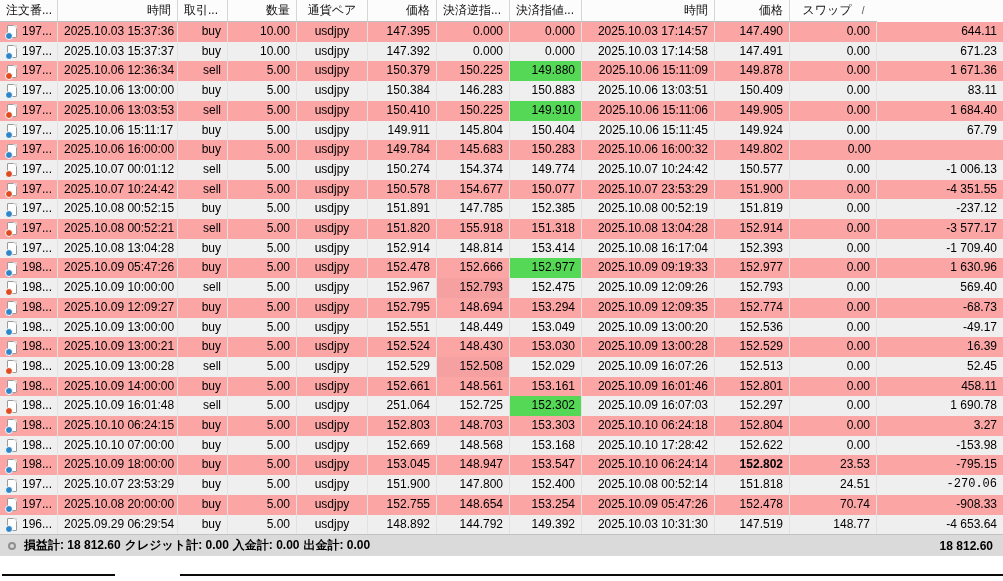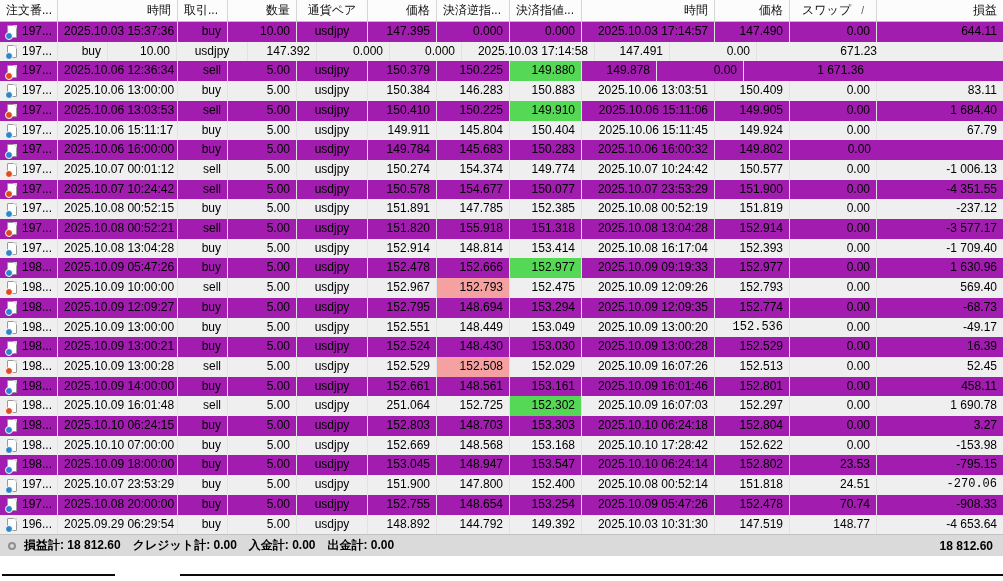--- a/index.html
+++ b/index.html
@@ -5,7 +5,7 @@
   * { margin:0; padding:0; box-sizing:border-box; }
   html,body { width:1003px; height:581px; overflow:hidden; background:#fff;
     font-family:"Liberation Sans","DejaVu Sans",sans-serif; }
-  .panel { position:relative; width:1003px; height:581px; background:#a21caf; font-size:12px; color:#000; }
+  .panel { position:relative; width:1003px; height:581px; background:#fca5a5; font-size:12px; color:#000; }
 
   
   .hrow { display:flex; height:22px; background:#fcfcfc; }

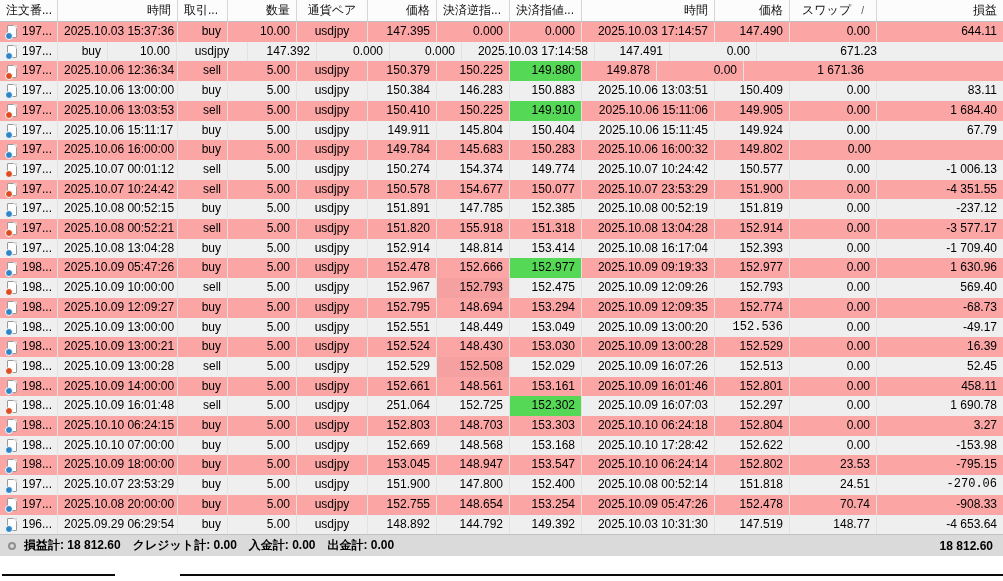--- a/index.html
+++ b/index.html
@@ -67,7 +67,6 @@
       <div class="hcell ar" style="width: 133px;"><span>時間</span></div>
       <div class="hcell ar" style="width: 75px;"><span>価格</span></div>
       <div class="hcell ac" style="width: 87px;"><span>スワップ</span><span class="sortglyph">/</span></div>
-      <div class="hcell ar" style="width: 126px;"><span>損益</span></div>
     </div>
   <div class="rows" id="rows">
       <div class="row">

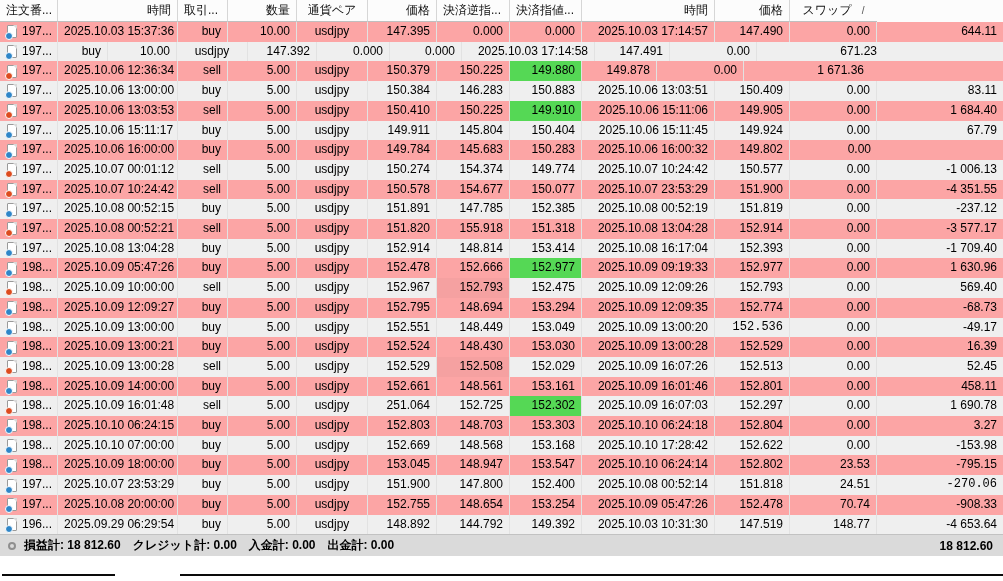--- a/index.html
+++ b/index.html
@@ -91,6 +91,7 @@
           <span class="doc buy"></span>
           <span>197...</span>
         </div>
+        <div class="cell ar" style="width: 120px;">2025.10.03 15:37:37</div>
         <div class="cell ar" style="width: 50px;">buy</div>
         <div class="cell ar" style="width: 69px;">10.00</div>
         <div class="cell ac" style="width: 71px;">usdjpy</div>

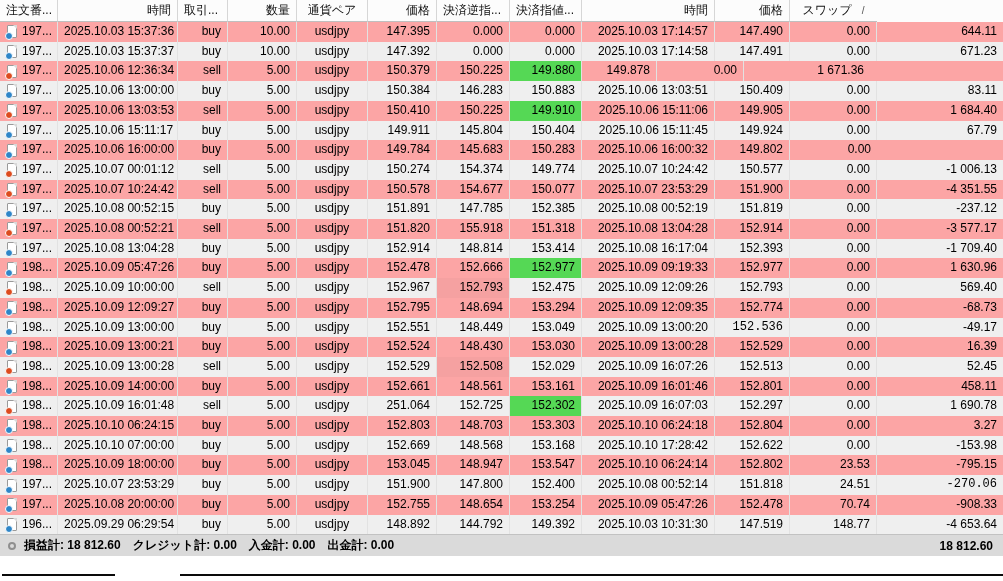--- a/index.html
+++ b/index.html
@@ -115,6 +115,7 @@
         <div class="cell ar" style="width: 69px;">150.379</div>
         <div class="cell ar" style="width: 73px;">150.225</div>
         <div class="cell ar hl-green" style="width: 72px;">149.880</div>
+        <div class="cell ar" style="width: 133px;">2025.10.06 15:11:09</div>
         <div class="cell ar" style="width: 75px;">149.878</div>
         <div class="cell ar" style="width: 87px;">0.00</div>
         <div class="cell ar" style="width: 126px;">1 671.36</div>

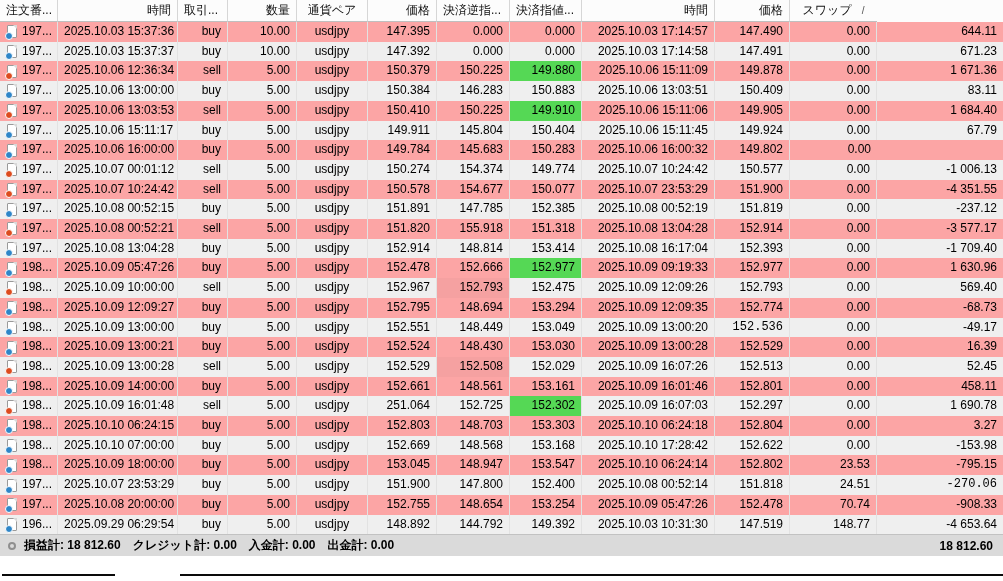--- a/index.html
+++ b/index.html
@@ -336,7 +336,7 @@
         <div class="cell ar" style="width: 73px;">148.449</div>
         <div class="cell ar" style="width: 72px;">153.049</div>
         <div class="cell ar" style="width: 133px;">2025.10.09 13:00:20</div>
-        <div class="cell ar" style="width: 75px; font-family: Liberation Mono, monospace;">152.536</div>
+        <div class="cell ar" style="width: 75px;">152.536</div>
         <div class="cell ar" style="width: 87px;">0.00</div>
         <div class="cell ar" style="width: 126px;">-49.17</div>
       </div>

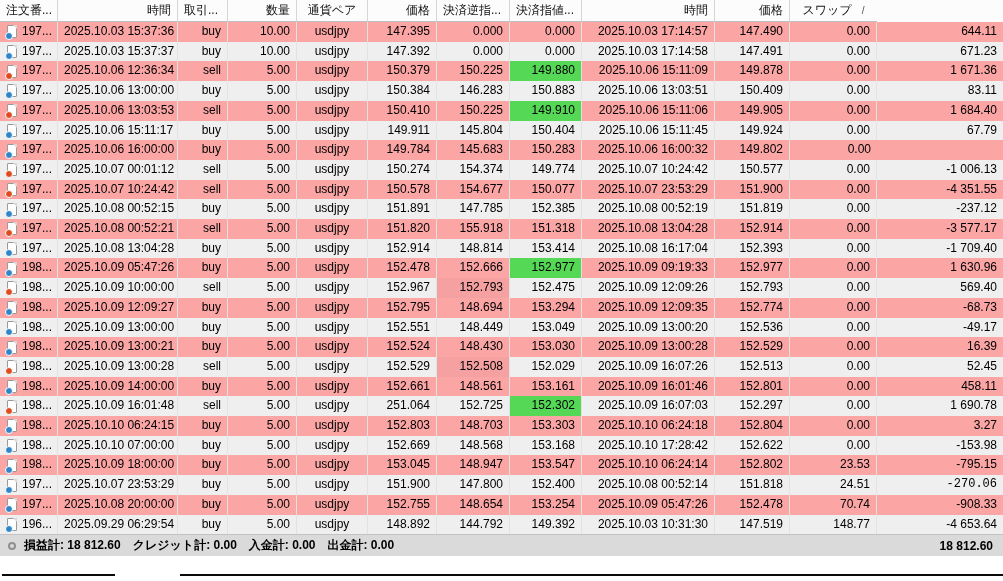--- a/index.html
+++ b/index.html
@@ -455,7 +455,7 @@
         <div class="cell ar" style="width: 73px;">148.947</div>
         <div class="cell ar" style="width: 72px;">153.547</div>
         <div class="cell ar" style="width: 133px;">2025.10.10 06:24:14</div>
-        <div class="cell ar" style="width: 75px;">152.802</div>
+        <div class="cell ar" style="width: 75px; font-weight: bold;">152.802</div>
         <div class="cell ar" style="width: 87px;">23.53</div>
         <div class="cell ar" style="width: 126px;">-795.15</div>
       </div>

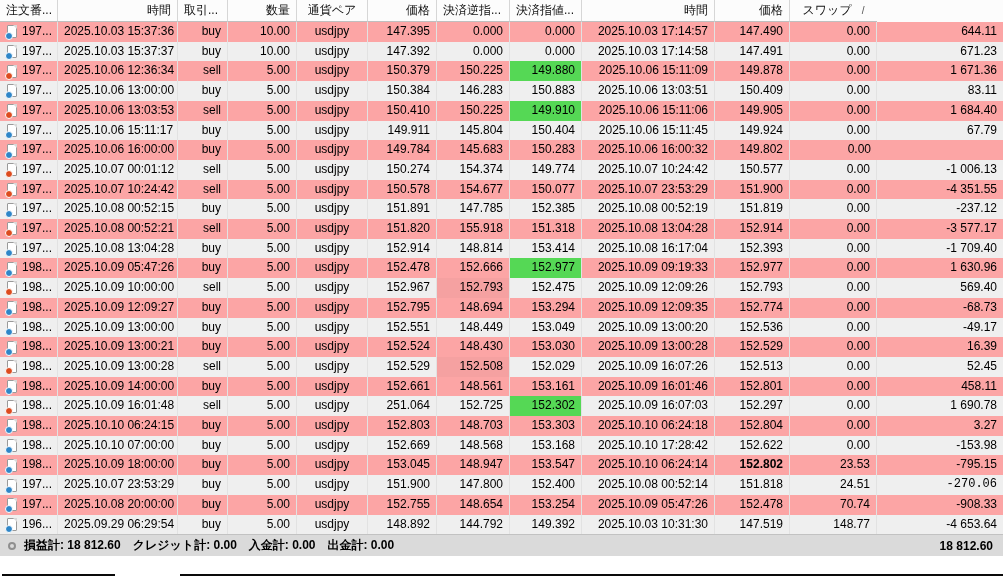--- a/index.html
+++ b/index.html
@@ -41,7 +41,7 @@
     border-top:1px solid #c2c2c2; font-weight:bold; padding:0 8px; }
   .ring { width:8px; height:8px; border:2px solid #8f8f8f; border-radius:50%;
     background:#dadada; margin-right:8px; flex:0 0 auto; }
-  .fitems { display:flex; gap:12px; white-space:nowrap; }
+  .fitems { display:flex; gap:4px; white-space:nowrap; }
   .ftotal { margin-left:auto; padding-right:2px; }
 
   

